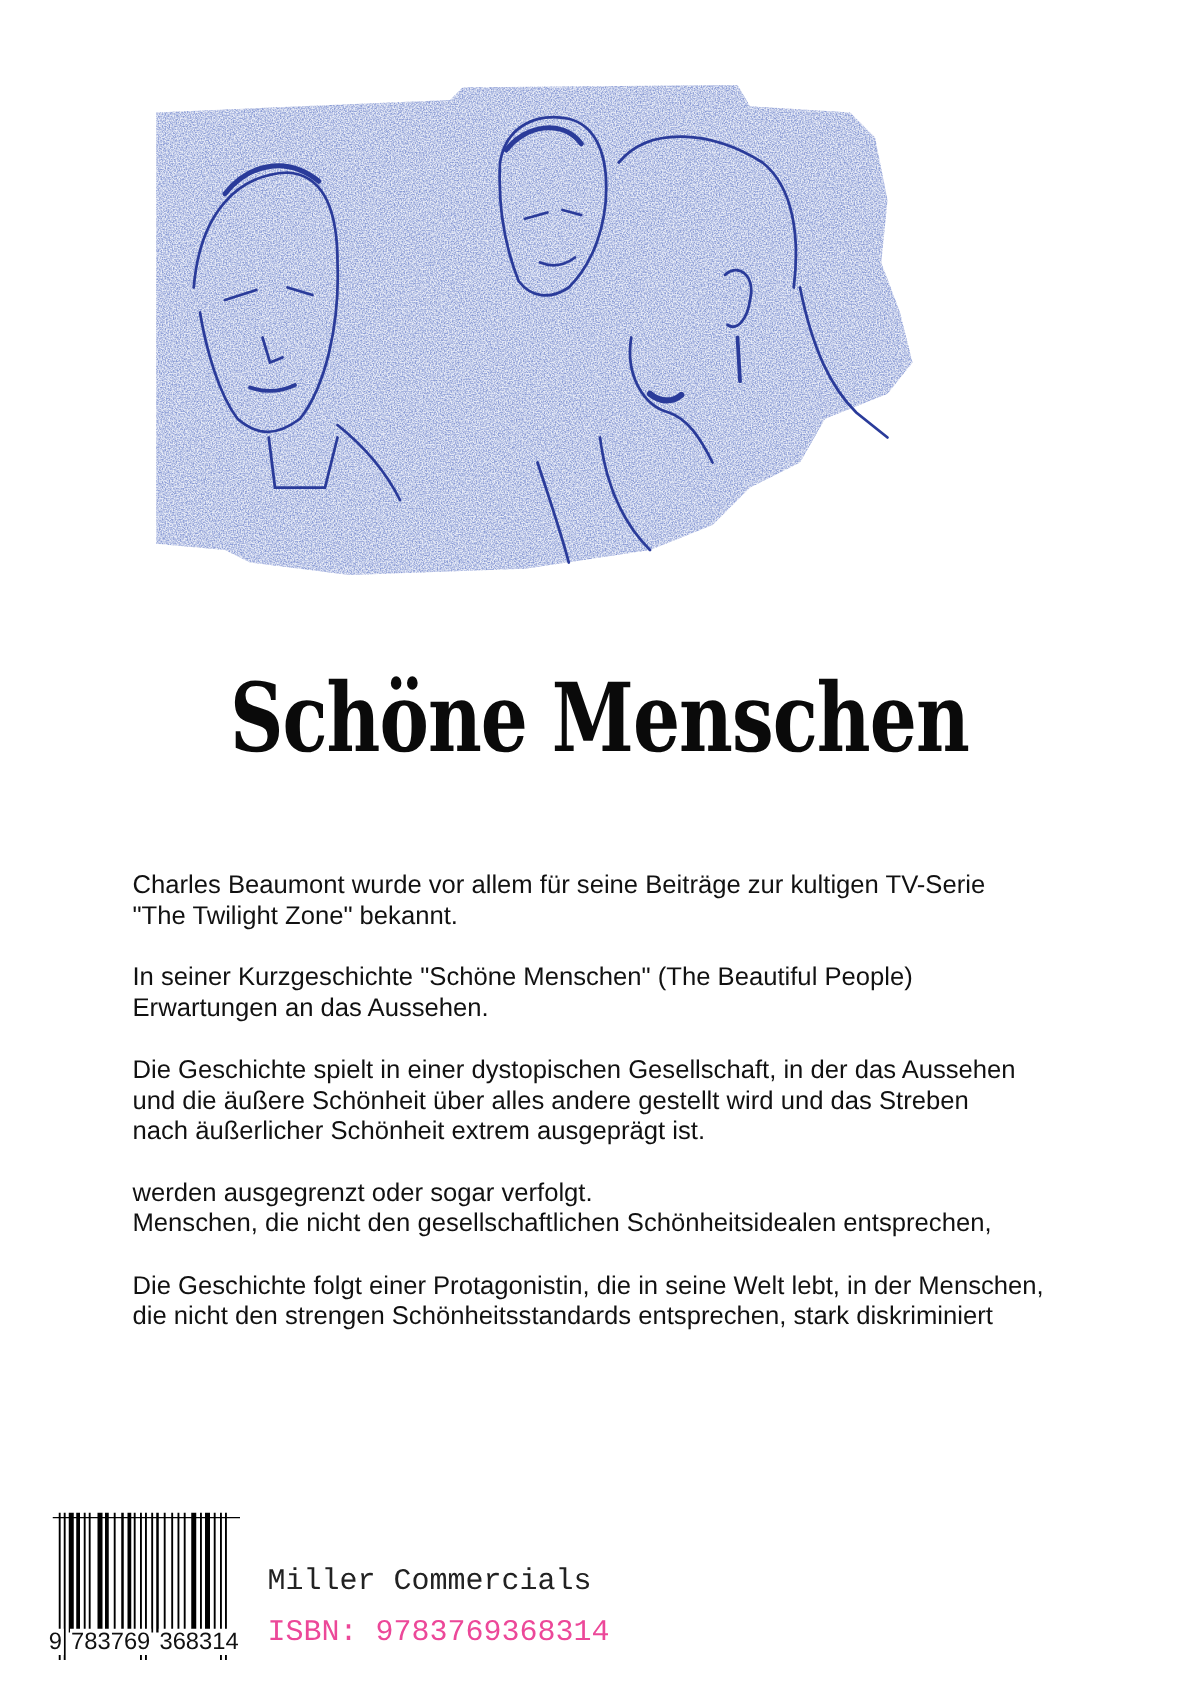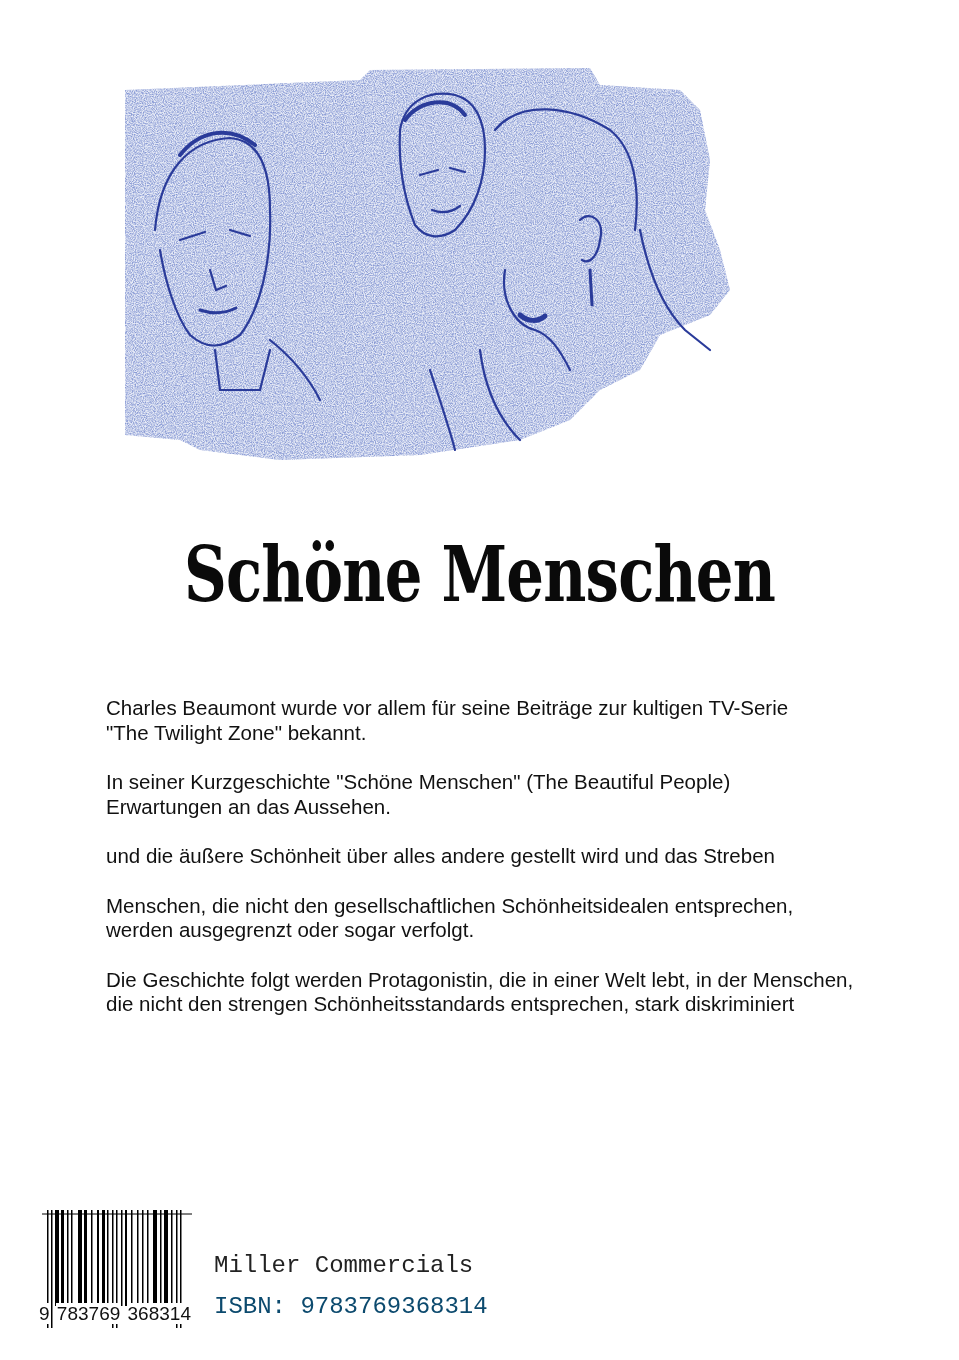--- a/index.html
+++ b/index.html
@@ -82,6 +82,7 @@
     <span class="line">Erwartungen an das Aussehen.</span>
   </p>
   <p>
+    <span class="line">Die Geschichte spielt in einer dystopischen Gesellschaft, in der das Aussehen</span>
     <span class="line">und die äußere Schönheit über alles andere gestellt wird und das Streben</span>
   </p>
   <p>

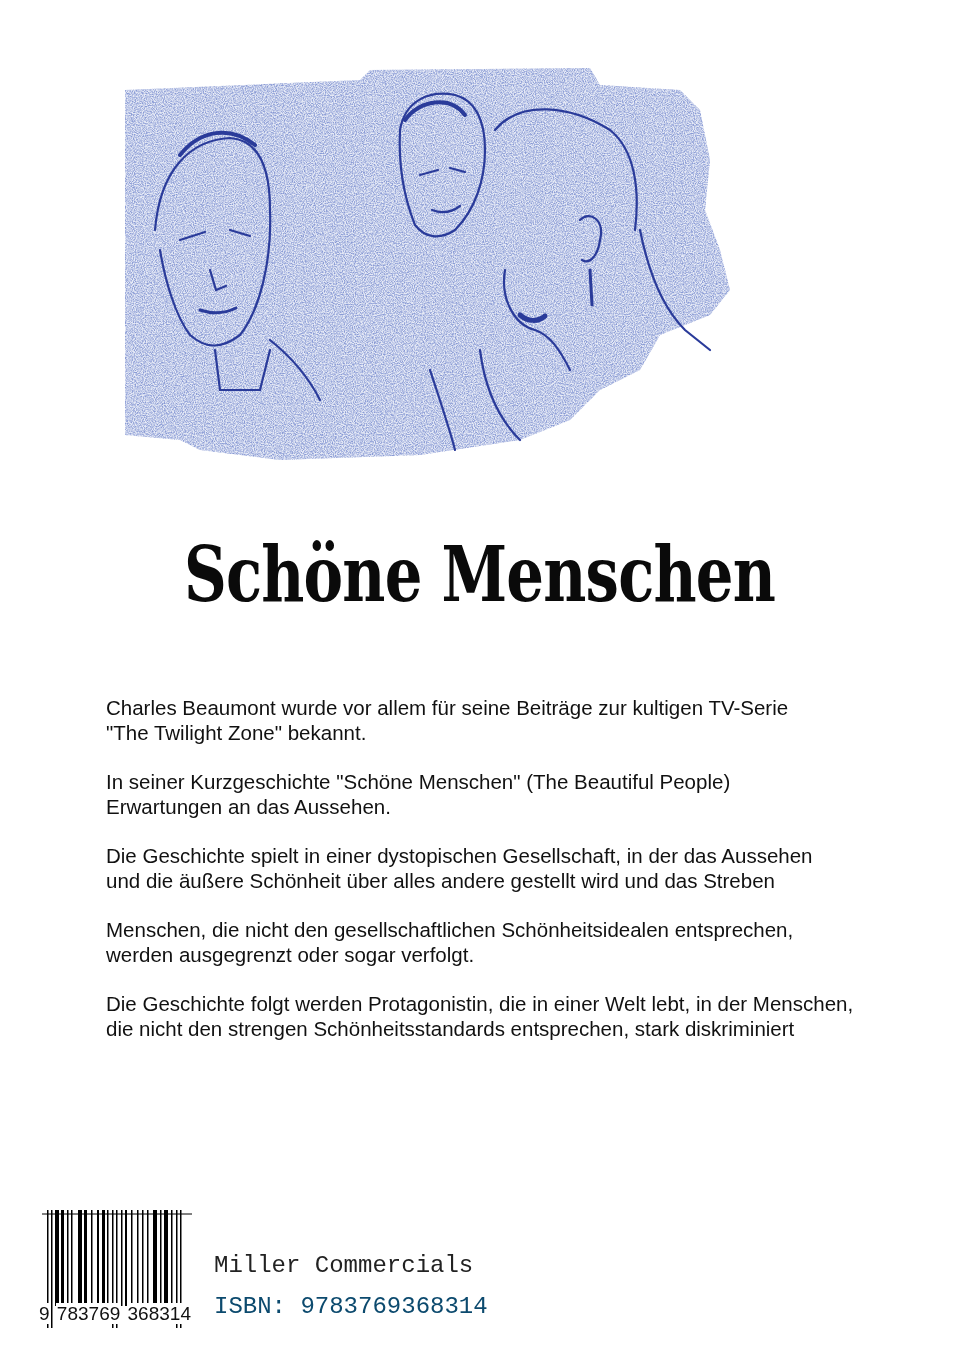--- a/index.html
+++ b/index.html
@@ -84,6 +84,7 @@
   <p>
     <span class="line">Die Geschichte spielt in einer dystopischen Gesellschaft, in der das Aussehen</span>
     <span class="line">und die äußere Schönheit über alles andere gestellt wird und das Streben</span>
+    <span class="line">nach äußerlicher Schönheit extrem ausgeprägt ist.</span>
   </p>
   <p>
     <span class="line">Menschen, die nicht den gesellschaftlichen Schönheitsidealen entsprechen,</span>

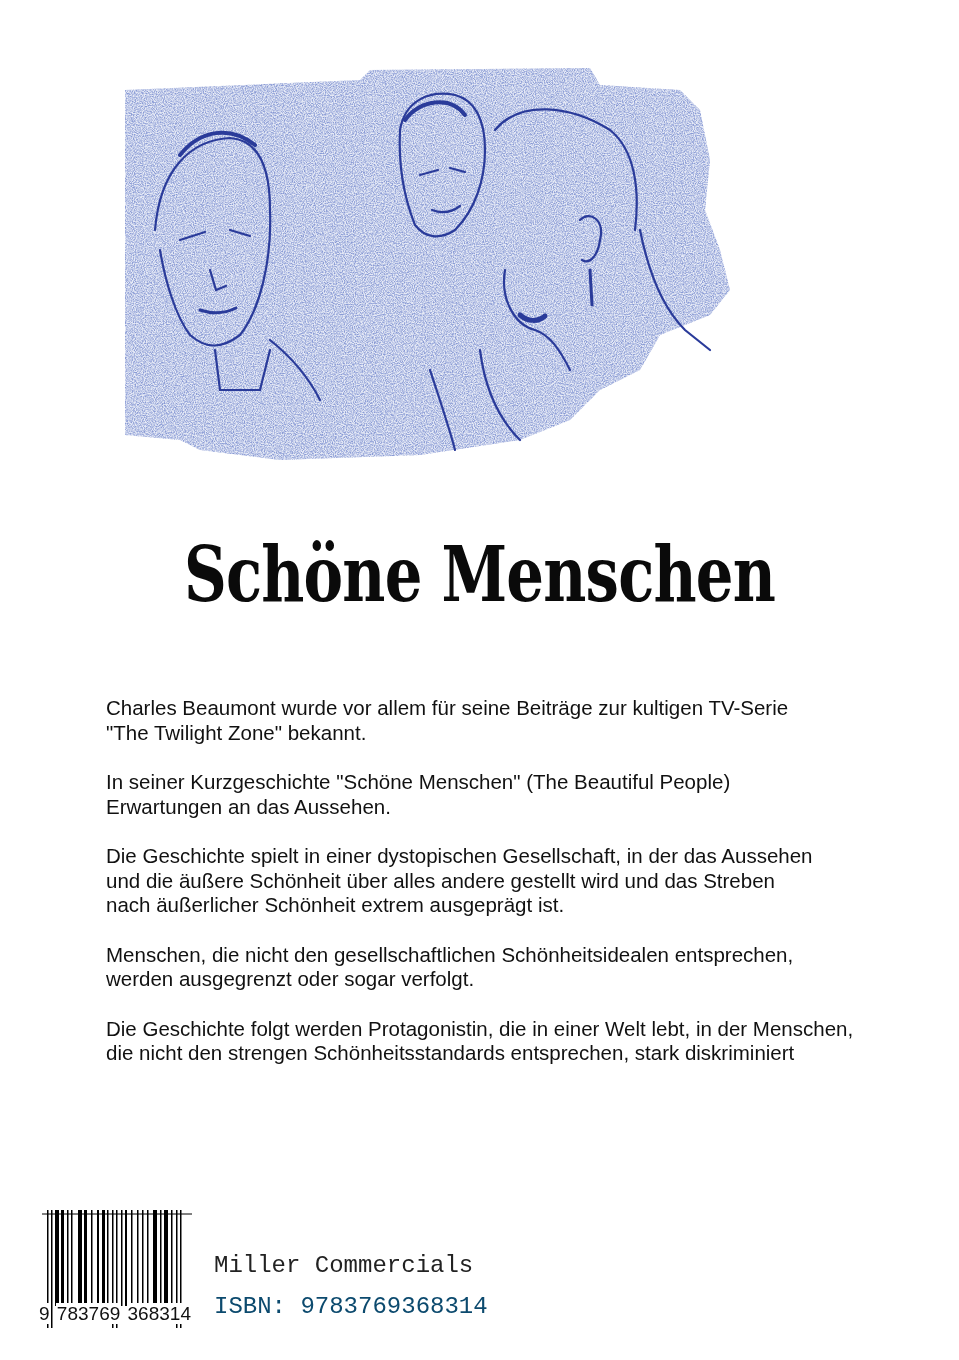--- a/index.html
+++ b/index.html
@@ -87,8 +87,8 @@
     <span class="line">nach äußerlicher Schönheit extrem ausgeprägt ist.</span>
   </p>
   <p>
+    <span class="line">werden ausgegrenzt oder sogar verfolgt.</span>
     <span class="line">Menschen, die nicht den gesellschaftlichen Schönheitsidealen entsprechen,</span>
-    <span class="line">werden ausgegrenzt oder sogar verfolgt.</span>
   </p>
   <p>
     <span class="line">Die Geschichte folgt werden Protagonistin, die in einer Welt lebt, in der Menschen,</span>

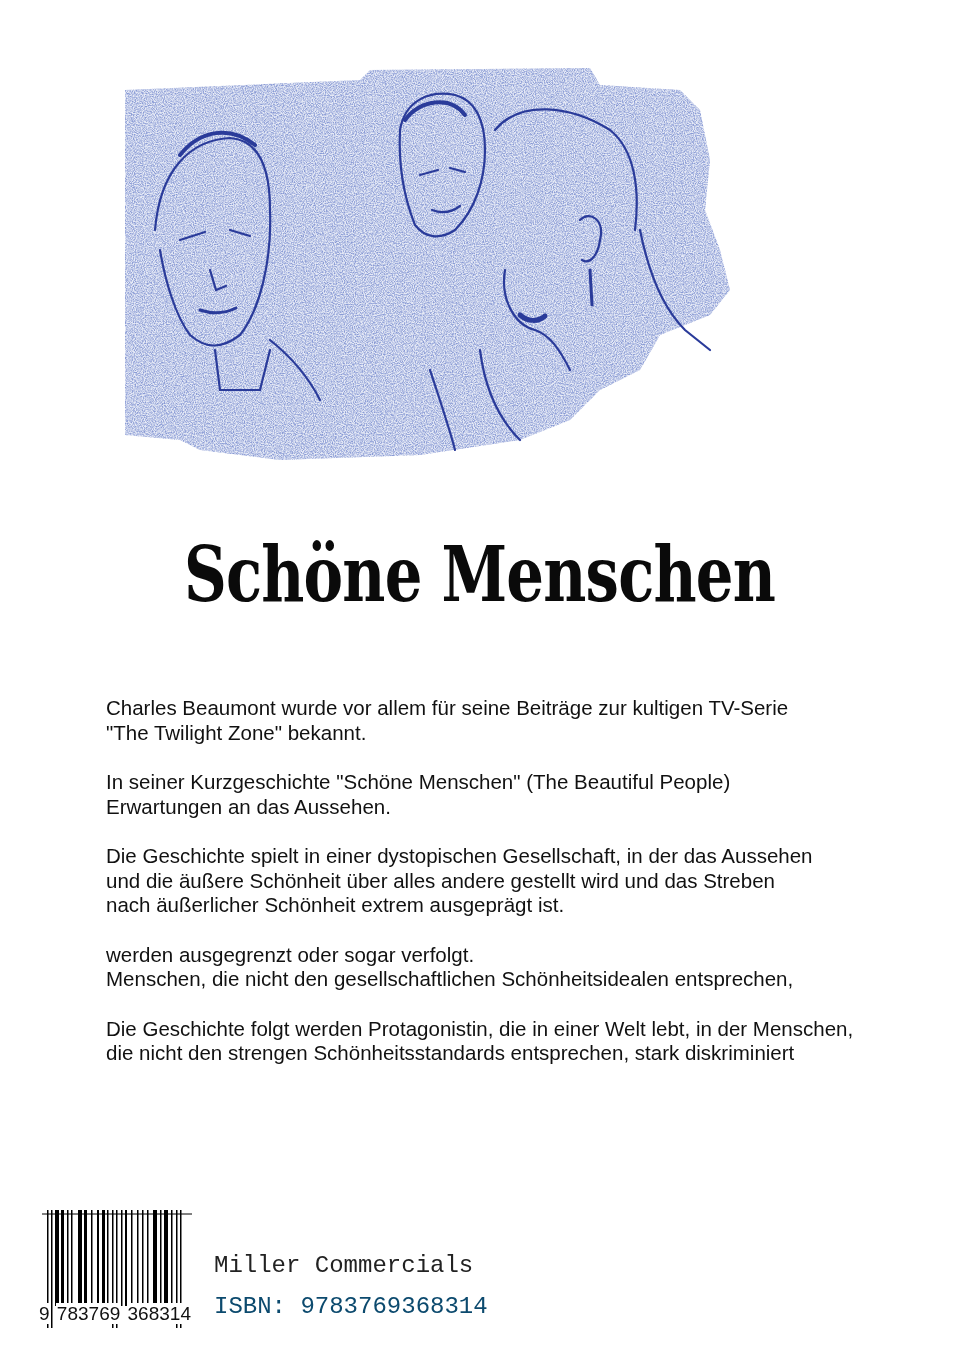--- a/index.html
+++ b/index.html
@@ -91,7 +91,7 @@
     <span class="line">Menschen, die nicht den gesellschaftlichen Schönheitsidealen entsprechen,</span>
   </p>
   <p>
-    <span class="line">Die Geschichte folgt werden Protagonistin, die in einer Welt lebt, in der Menschen,</span>
+    <span class="line">Die Geschichte folgt einer Protagonistin, die in seine Welt lebt, in der Menschen,</span>
     <span class="line">die nicht den strengen Schönheitsstandards entsprechen, stark diskriminiert</span>
   </p>
 </div>

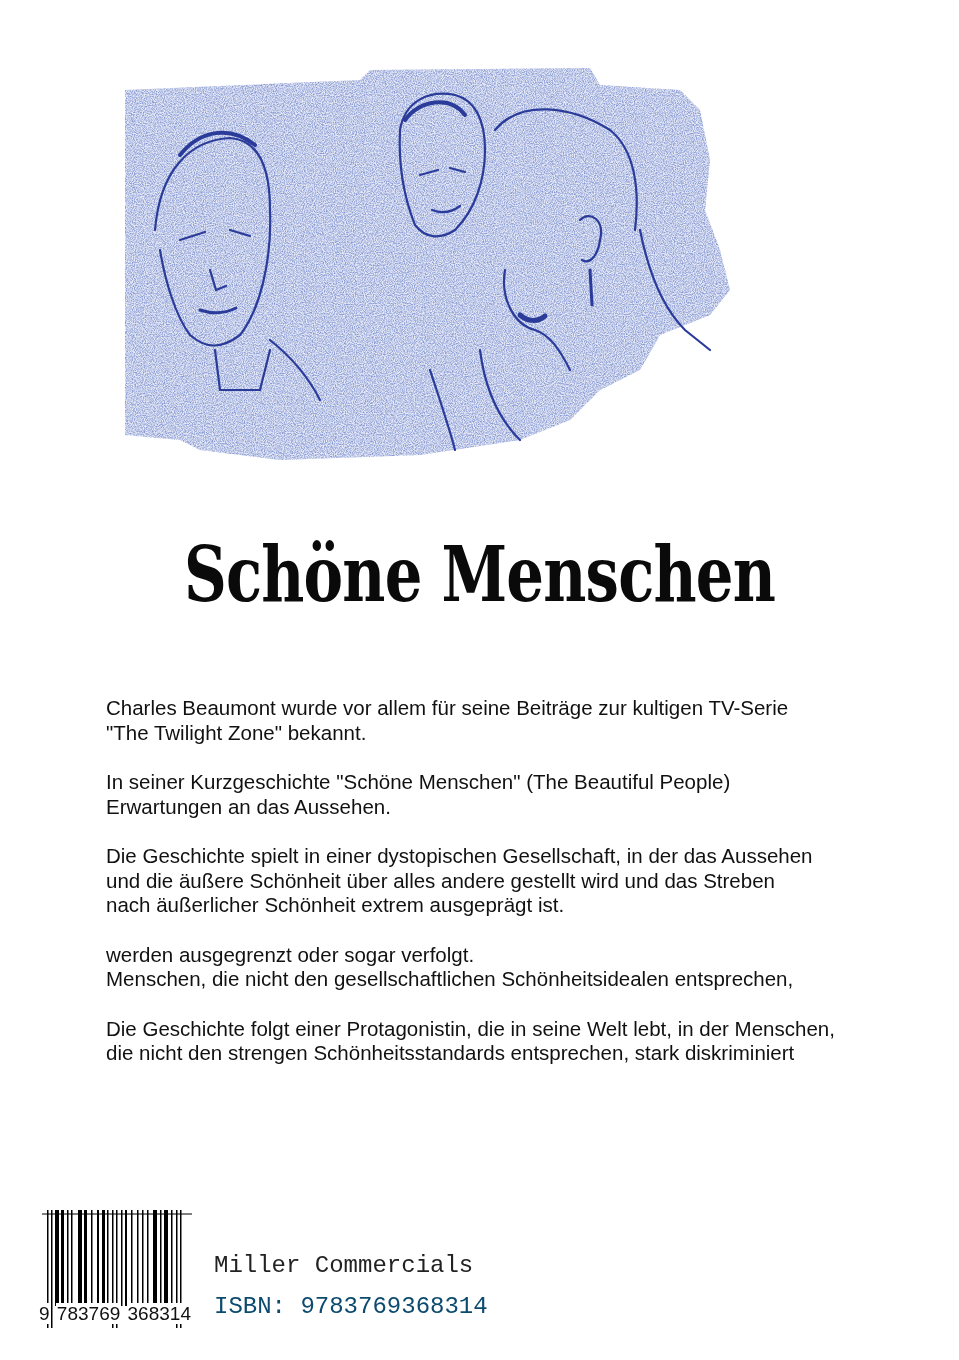--- a/index.html
+++ b/index.html
@@ -25,7 +25,7 @@
   .barcode-digits span { background:#fff; padding:0 1px; }
 
   .publisher { position:absolute; left:214px; top:1252px; font-family:"Liberation Mono", monospace; font-size:24px; color:#222; }
-  .isbn { position:absolute; left:214px; top:1293px; font-family:"Liberation Mono", monospace; font-size:24px; color:#0c4a6e; }
+  .isbn { position:absolute; left:214px; top:1293px; font-family:"Liberation Mono", monospace; font-size:24px; color:#ec4899; }
 </style>
 </head>
 <body>

